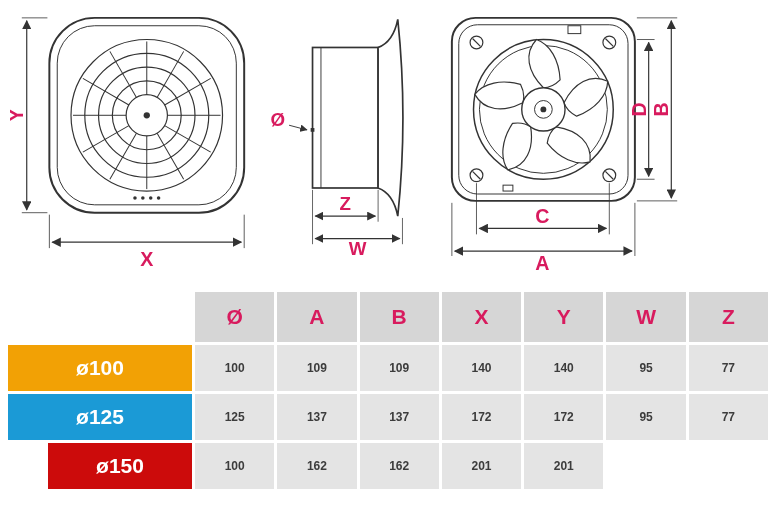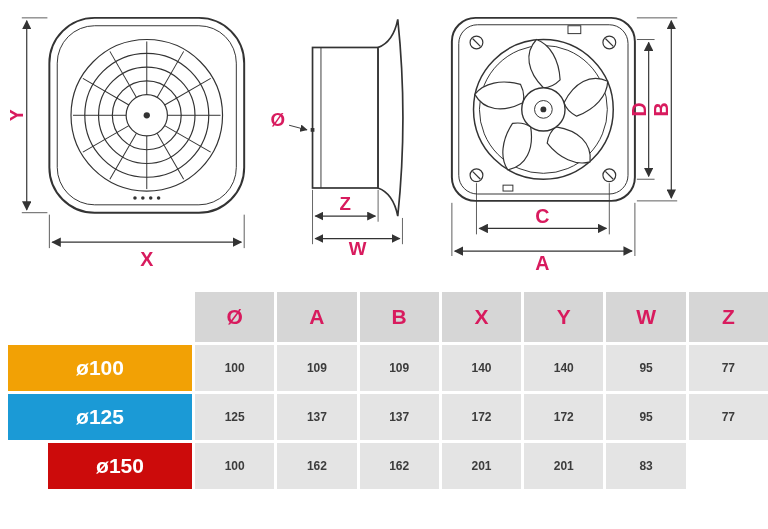--- a/index.html
+++ b/index.html
@@ -225,7 +225,6 @@
     <div class="cell td">162</div>
     <div class="cell td">201</div>
     <div class="cell td">201</div>
-    <div class="cell td">83</div>
   </div>
 
 </div>

